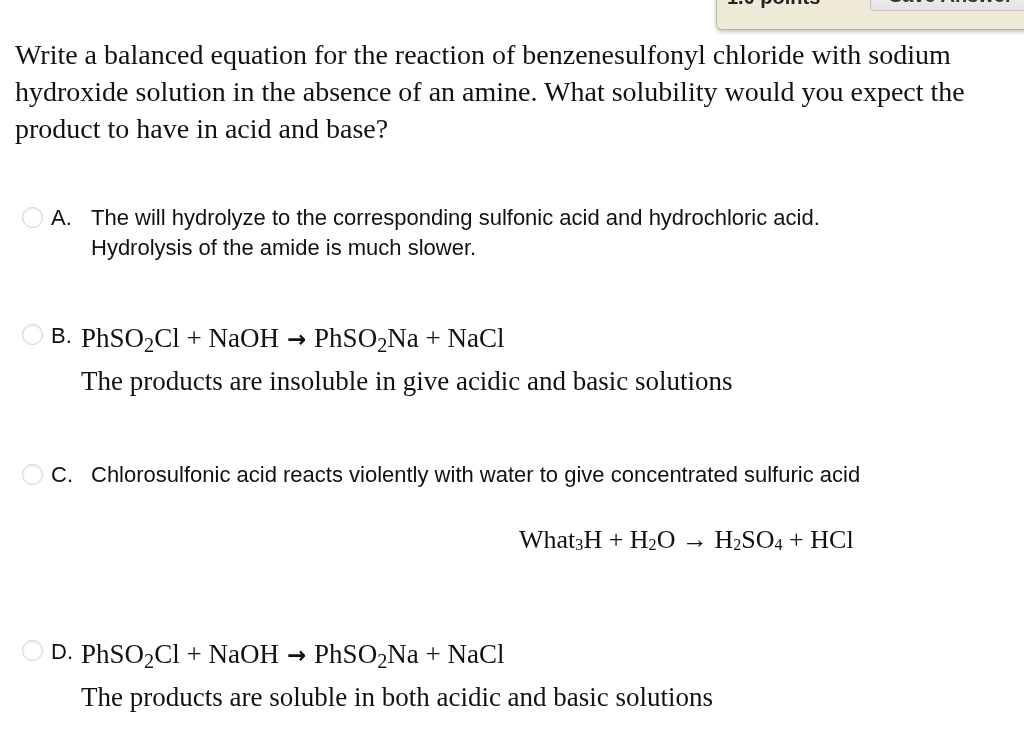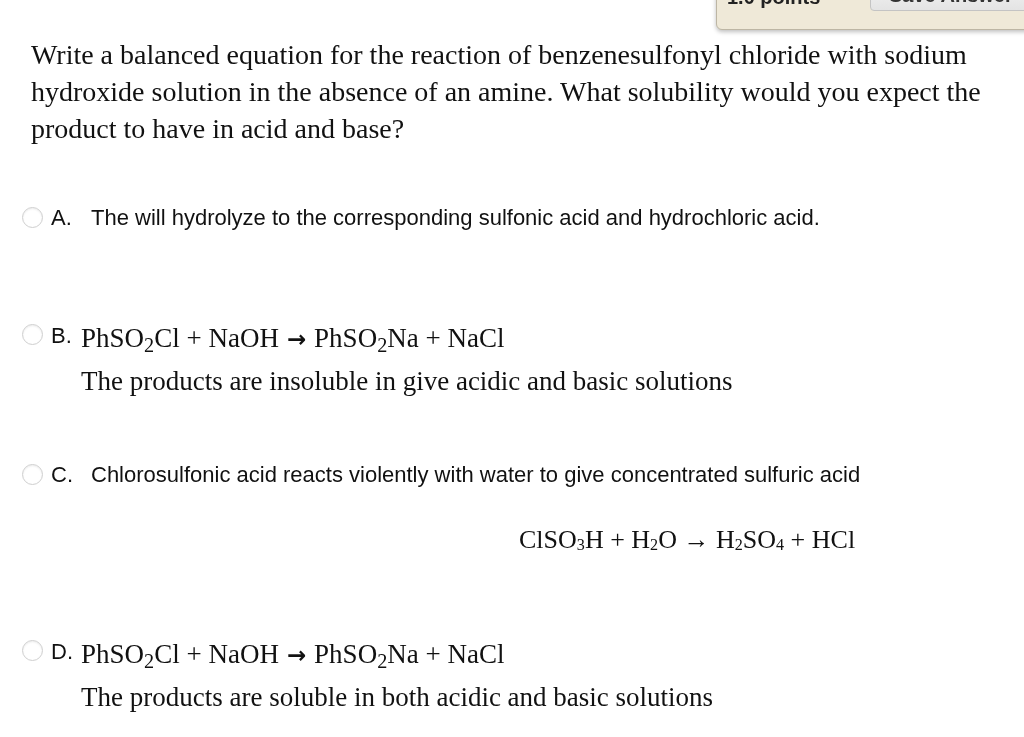--- a/index.html
+++ b/index.html
@@ -28,7 +28,6 @@
     position: absolute; left: 15px; top: 36px; width: 990px;
     font-family: "Liberation Serif", serif; font-size: 28px; line-height: 37px;
     color: #111;
-    margin-left: 16px;
   }
   .option { position: absolute; left: 22px; width: 990px; }
   .radio {

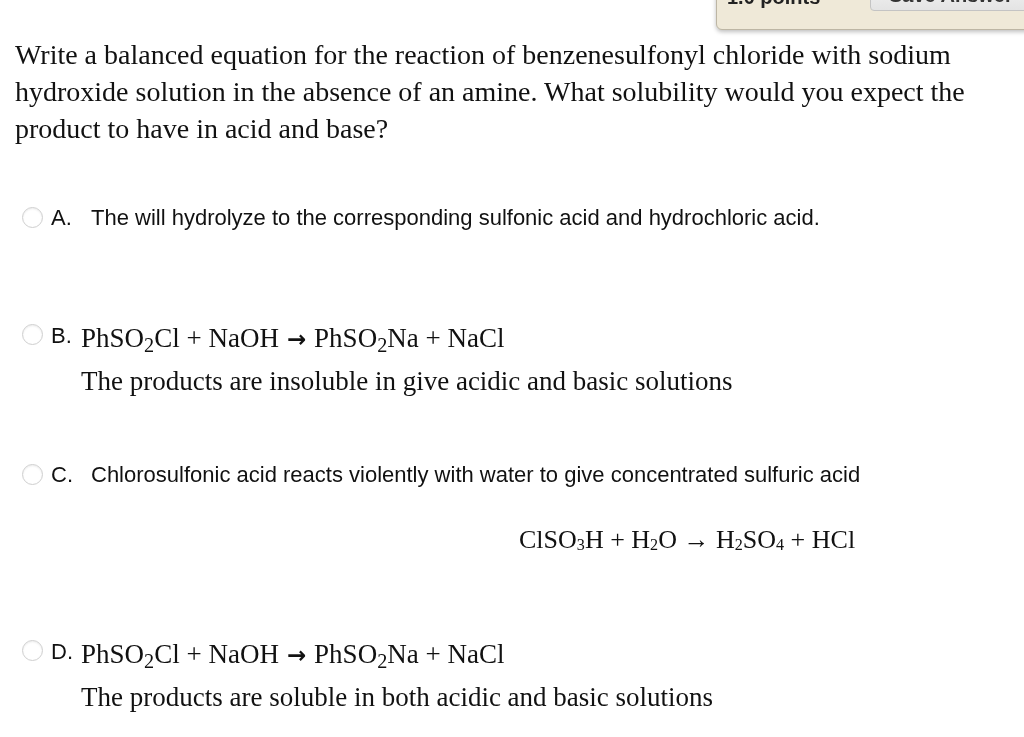--- a/index.html
+++ b/index.html
@@ -72,6 +72,7 @@
   <span class="opt-letter" style="top:-1px;">A.</span>
   <div class="opt-text-sans" style="top:-3px;">
     <div>The will hydrolyze to the corresponding sulfonic acid and hydrochloric acid.</div>
+    <div>Hydrolysis of the amide is much slower.</div>
   </div>
 </div>
 

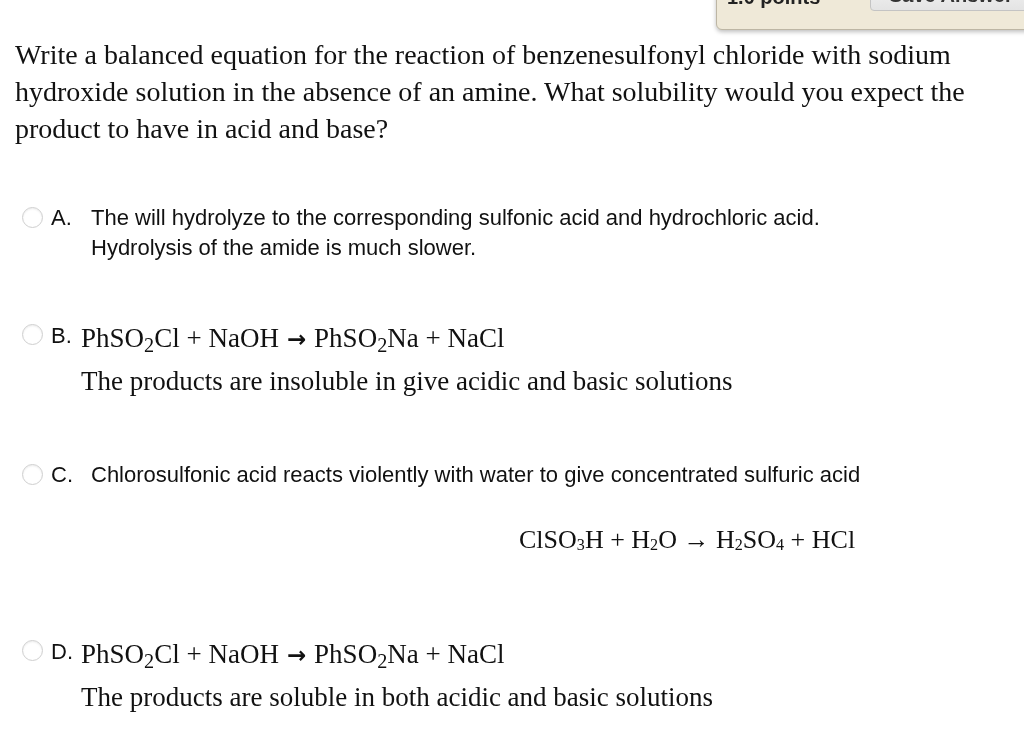--- a/index.html
+++ b/index.html
@@ -92,7 +92,7 @@
     <div>Chlorosulfonic acid reacts violently with water to give concentrated sulfuric acid</div>
   </div>
   <div class="equation-c">
-    <span>ClSO</span><span class="sub-small">3</span><span>H</span><span> + </span><span>H</span><span class="sub-small">2</span><span>O</span><span> → </span><span>H</span><span class="sub-small">2</span><span>SO</span><span class="sub-small">4</span><span> + </span><span>HCl</span>
+    <span>What</span><span class="sub-small">3</span><span>H</span><span> + </span><span>H</span><span class="sub-small">2</span><span>O</span><span> → </span><span>H</span><span class="sub-small">2</span><span>SO</span><span class="sub-small">4</span><span> + </span><span>HCl</span>
   </div>
 </div>
 

